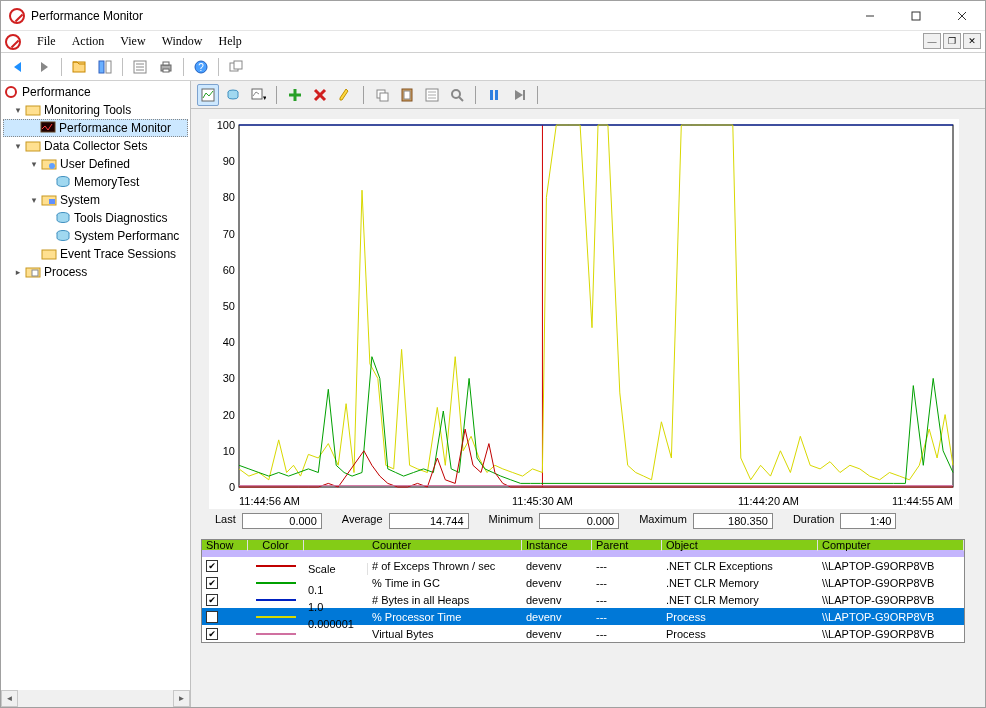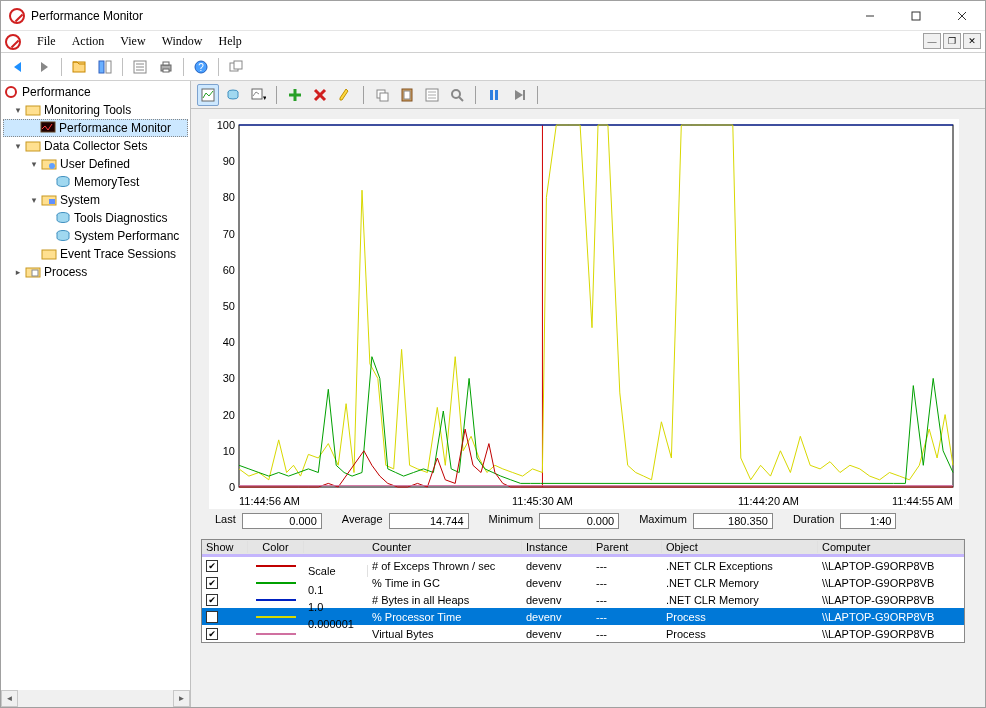--- a/index.html
+++ b/index.html
@@ -59,7 +59,7 @@
   .grid-wrap { flex:1; padding:0 20px 18px 10px; }
   .grid { background:#fff; border:1px solid #888; font-size:11px; overflow:hidden; }
   .grid-header, .grid-row { display:flex; align-items:center; height:17px; }
-  .grid-header { border-bottom:3px solid #c4b5fd; background:#e5e5e5; }
+  .grid-header { border-bottom:7px solid #c4b5fd; background:#84cc16; }
   .grid-header .gc { border-right:1px solid #e0e0e0; padding:0 4px; }
   .grid-row .gc { padding:0 4px; }
   .grid-row.selected { background:#0078d7; color:#fff; }

